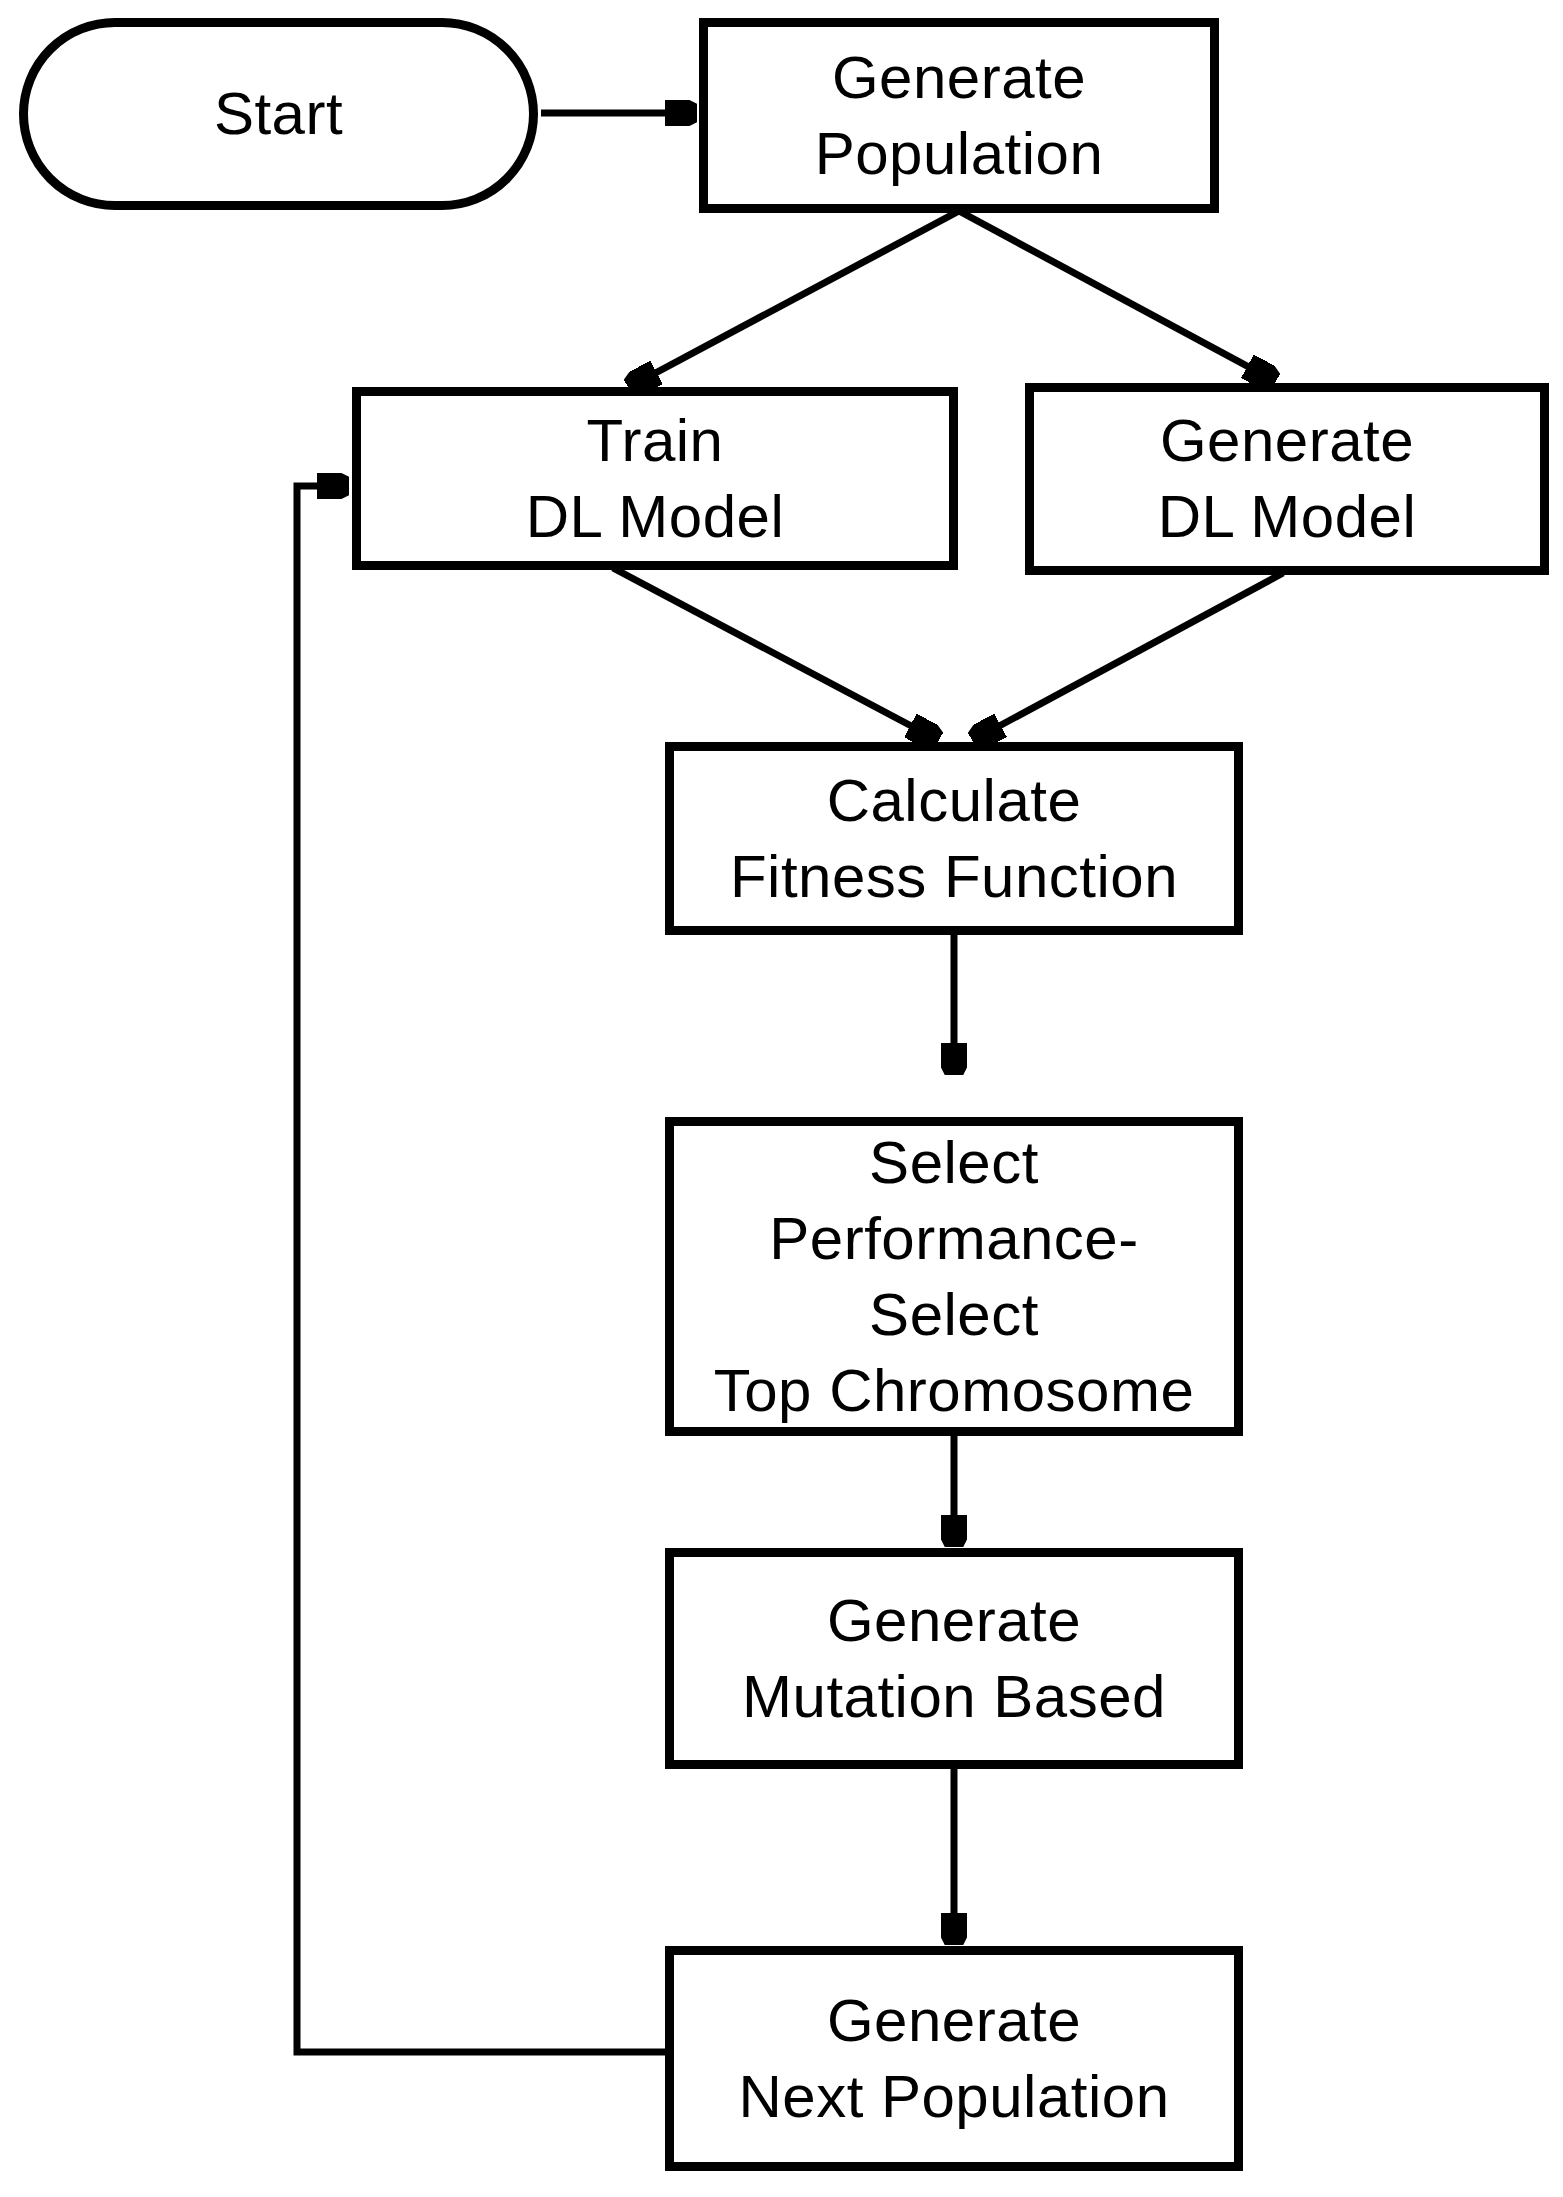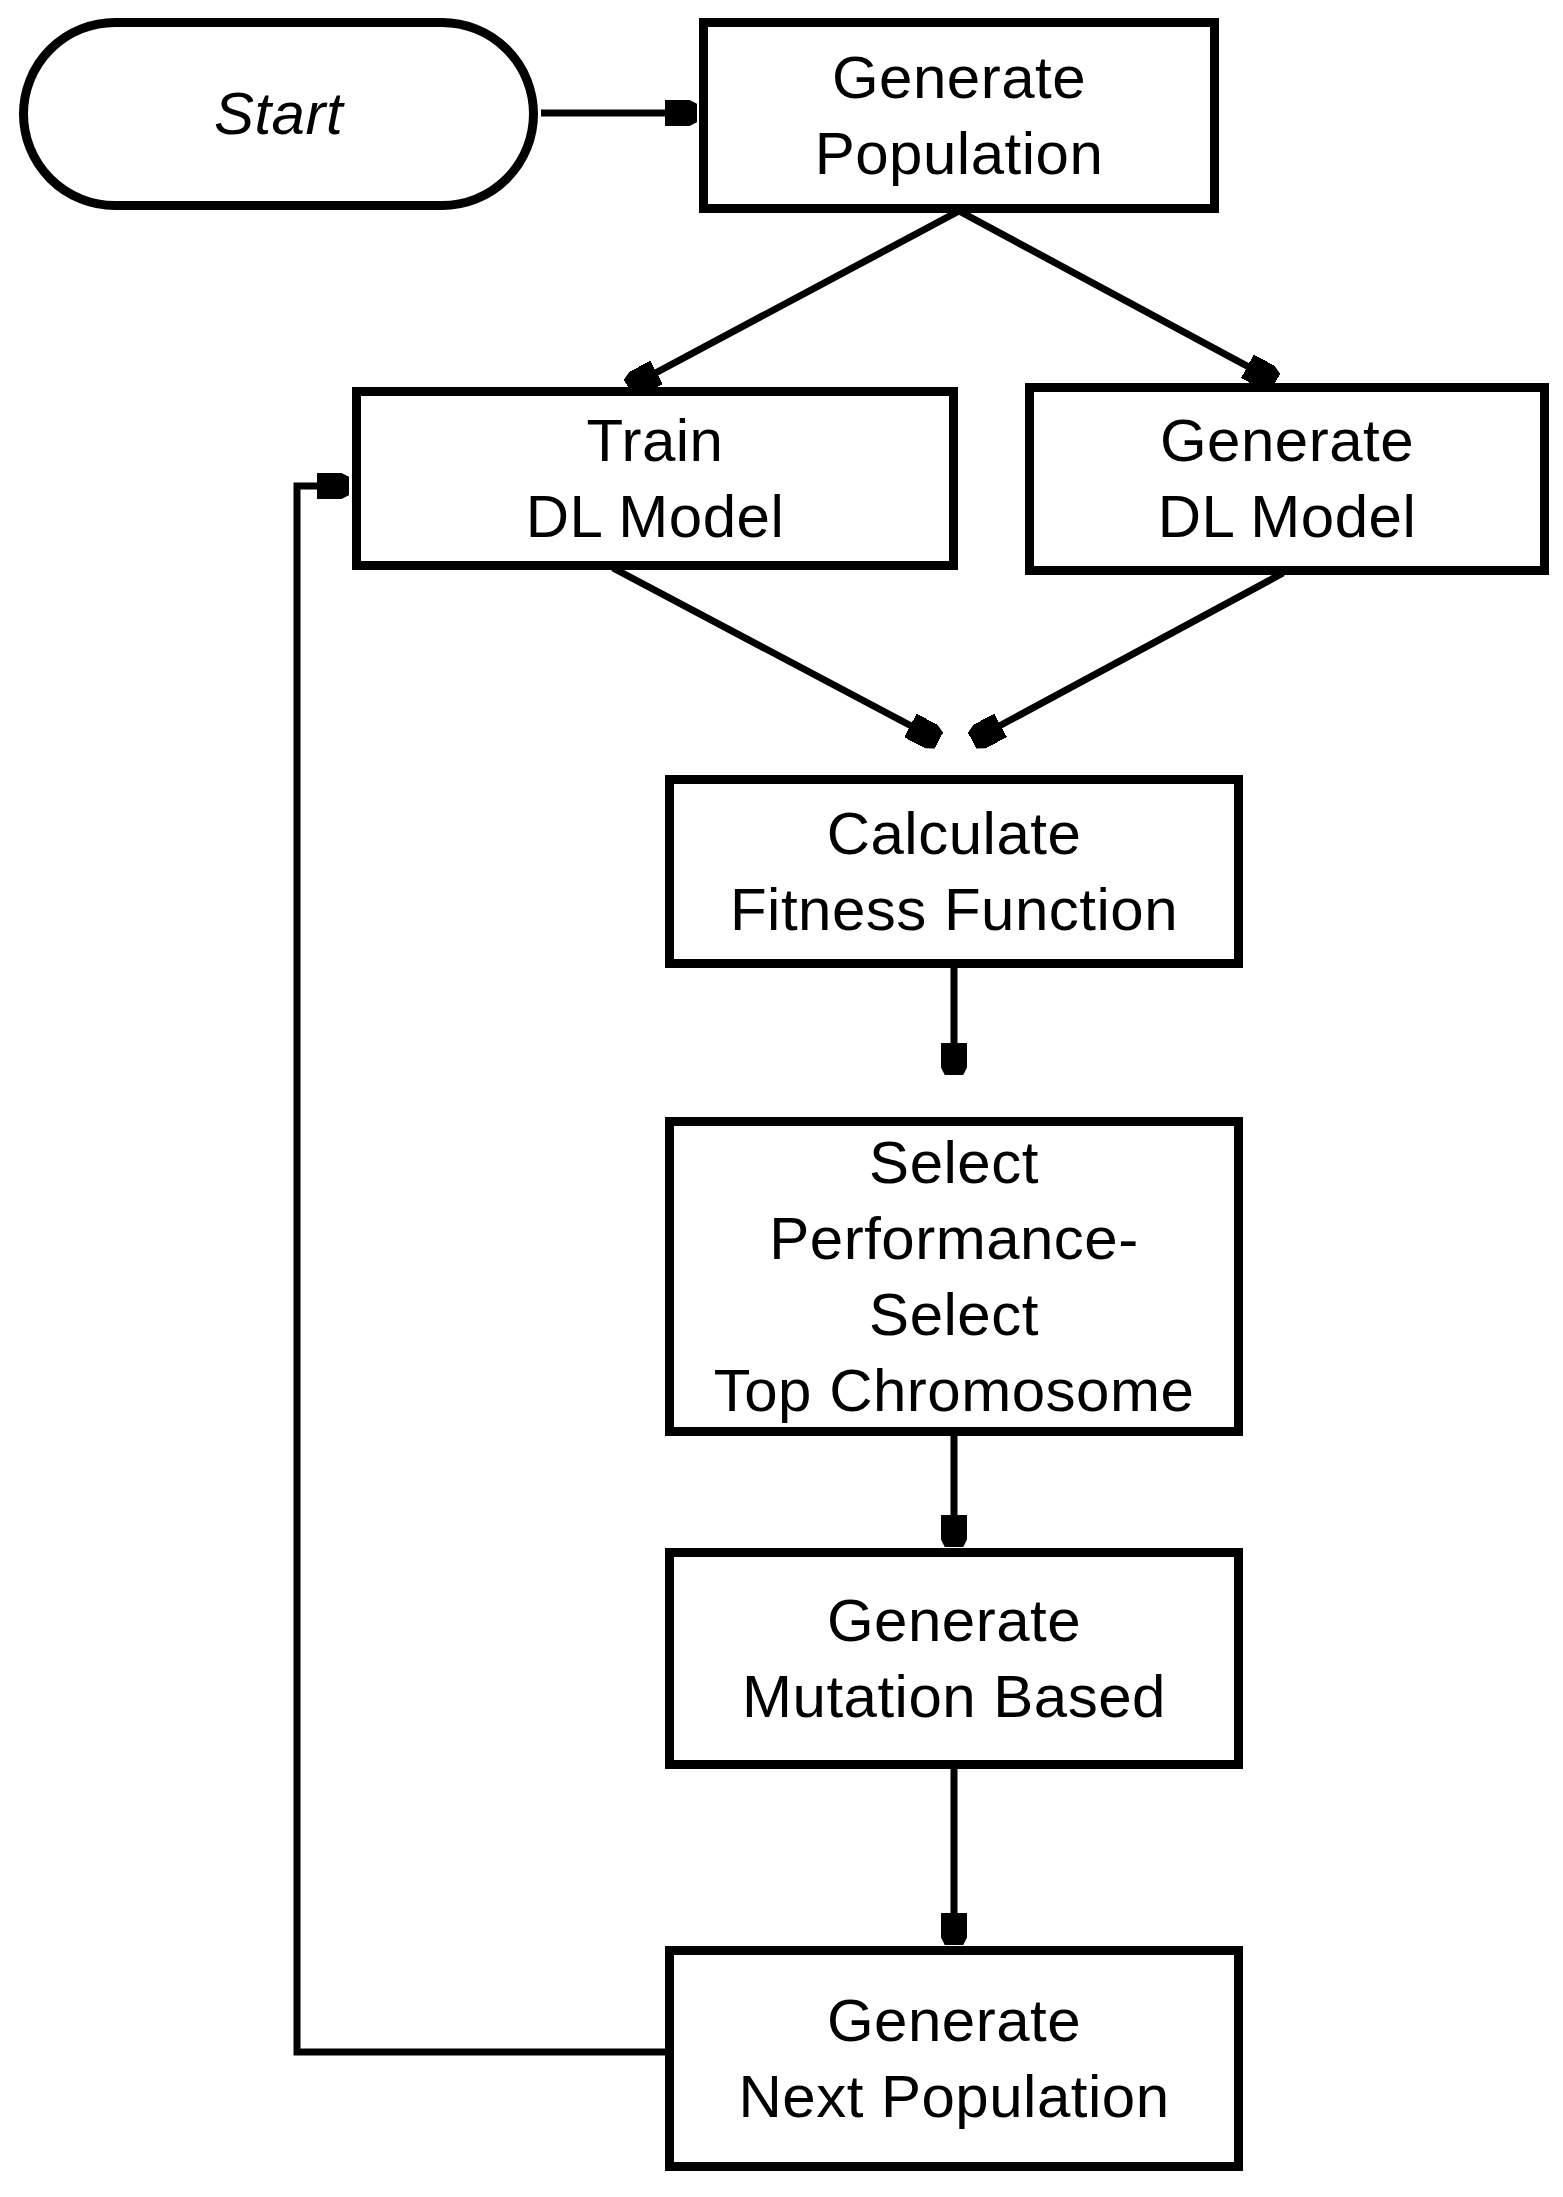--- a/index.html
+++ b/index.html
@@ -45,7 +45,7 @@
     letter-spacing: 0.5px;
   }
   .node span { display: block; white-space: nowrap; }
-  .node.stadium { border-radius: 96px; font-style: italic; }
+  .node.stadium { border-radius: 96px; }
 
   
   #n-start      { left: 19px;   top: 18px;   width: 519px; height: 192px; }

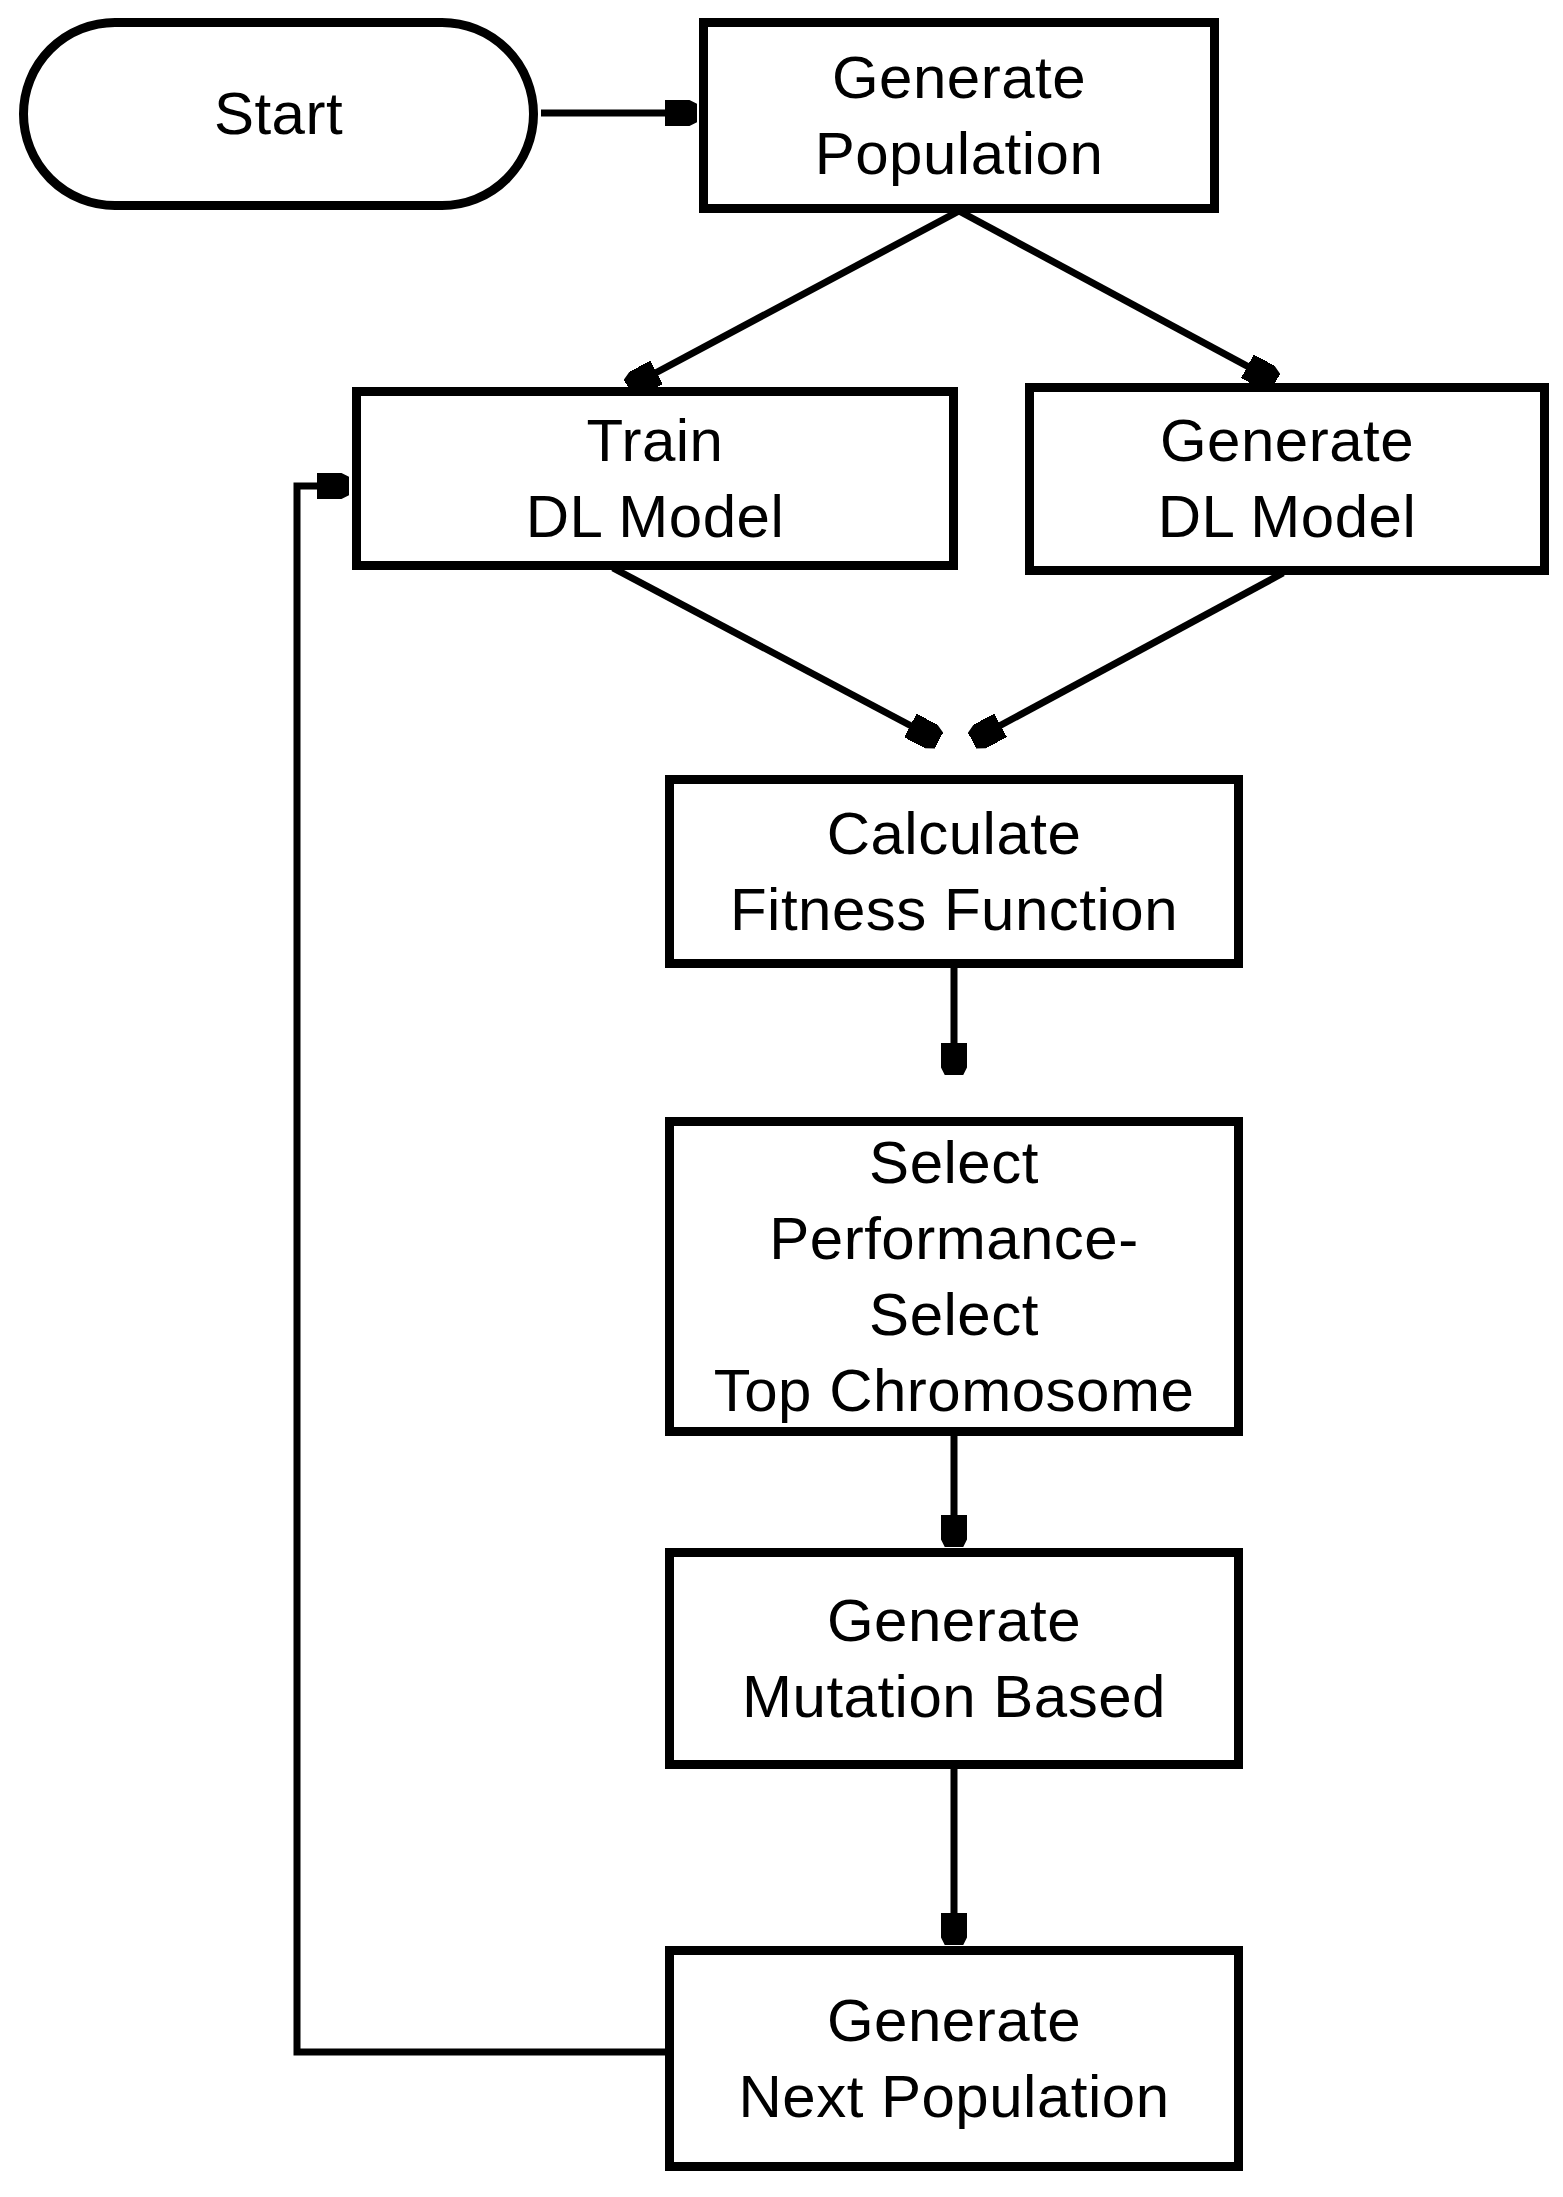--- a/index.html
+++ b/index.html
@@ -52,7 +52,7 @@
   #n-genpop     { left: 699px;  top: 18px;   width: 520px; height: 195px; }
   #n-train      { left: 352px;  top: 387px;  width: 606px; height: 183px; }
   #n-gendl      { left: 1025px; top: 383px;  width: 524px; height: 192px; }
-  #n-calc       { left: 665px;  top: 742px;  width: 578px; height: 193px; margin-top: 33px; }
+  #n-calc       { left: 665px;  top: 742px;  width: 578px; height: 193px; }
   #n-select     { left: 665px;  top: 1076px; width: 578px; height: 319px; margin-top: 41px; }
   #n-mutation   { left: 665px;  top: 1548px; width: 578px; height: 221px; }
   #n-nextpop    { left: 665px;  top: 1946px; width: 578px; height: 225px; }

